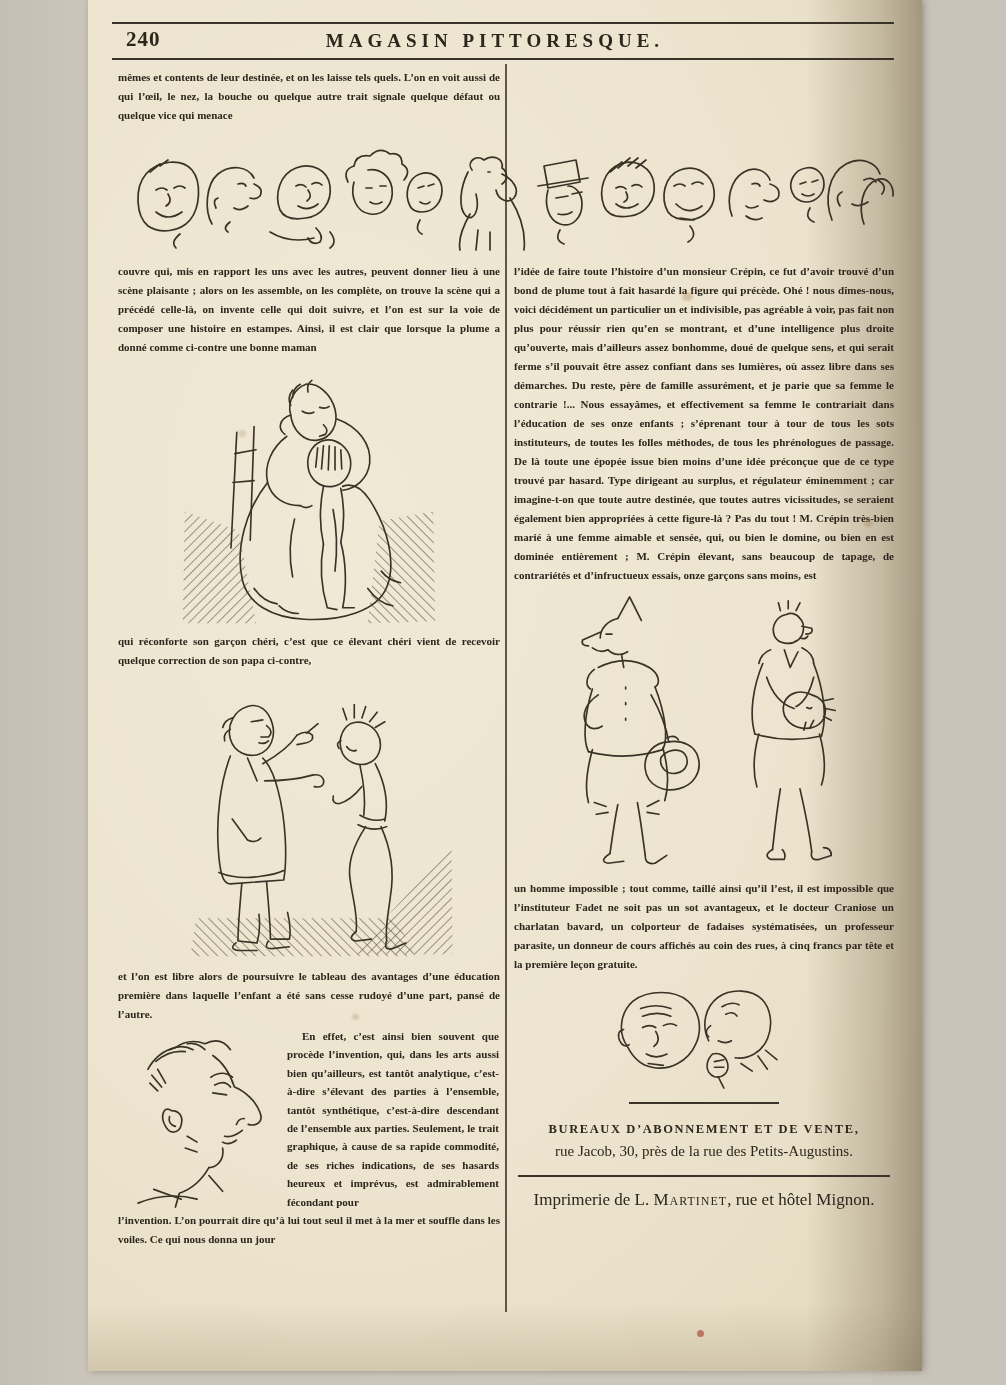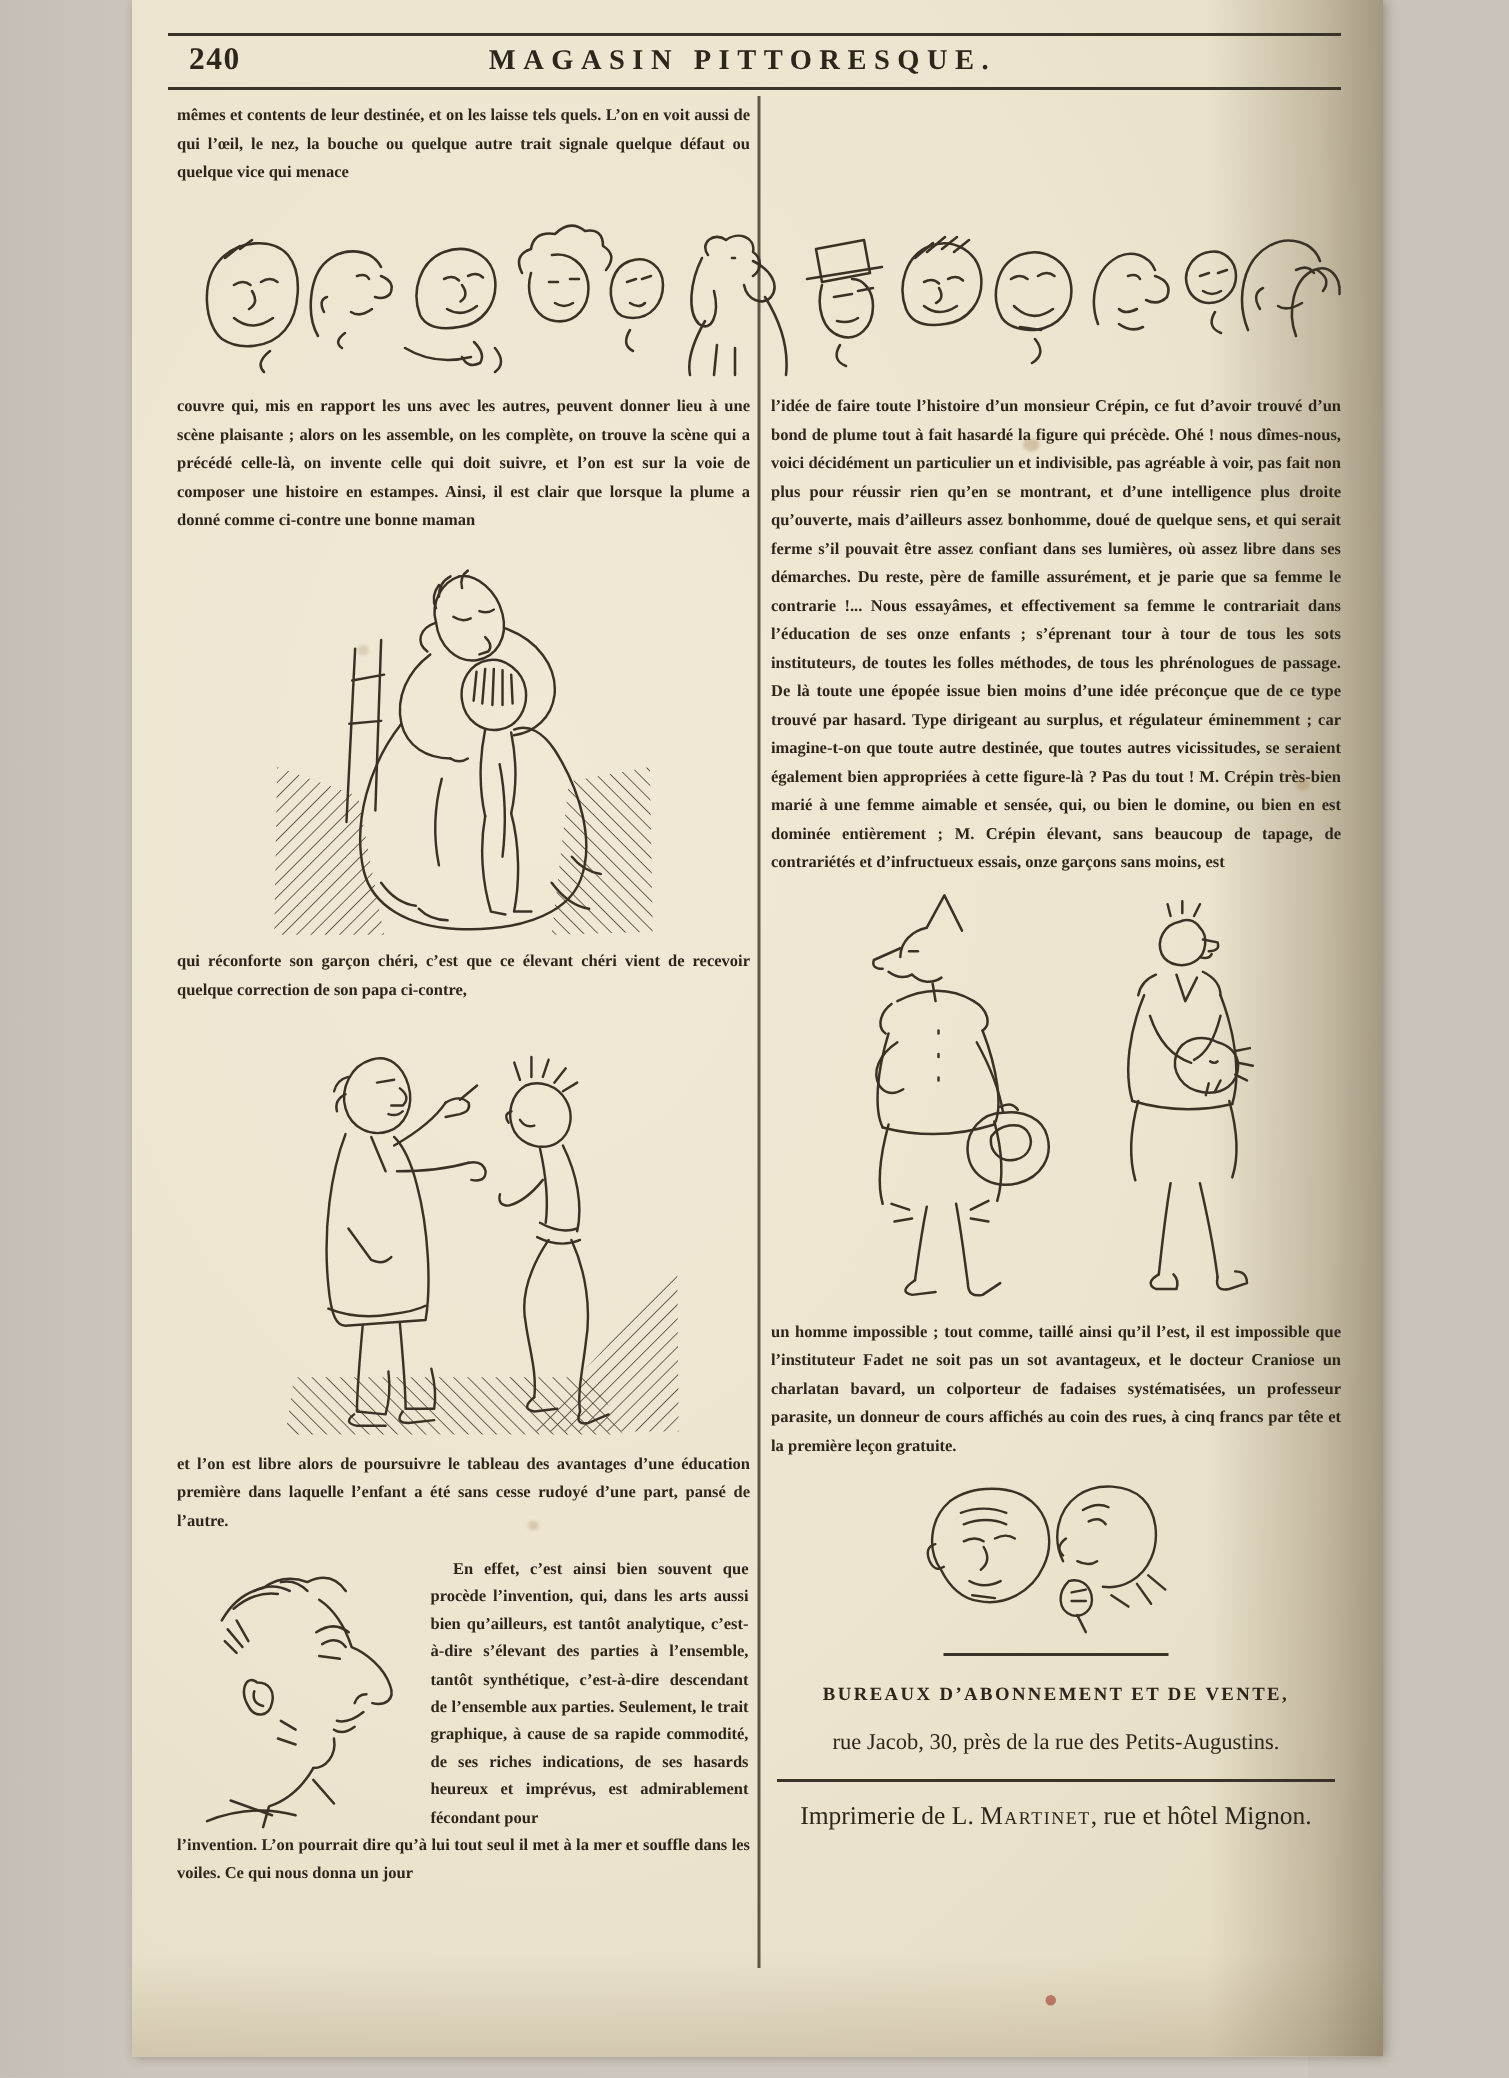--- a/index.html
+++ b/index.html
@@ -31,7 +31,7 @@
   .ill.papa{margin:6px auto 5px;}
   .ill.figures{margin:8px auto 4px;}
   .ill.heads{margin:10px auto 0;}
-  .wrap-row{display:flex;margin-top:13px;align-items:flex-end;}
+  .wrap-row{display:flex;margin-top:3px;align-items:center;}
   .wrap-row svg{flex:0 0 auto;}
   .wrap-row p{width:212px;line-height:18.4px;margin-left:3px;}
   .rule-short{width:150px;height:2px;background:#3a332a;margin:12px auto 0;}

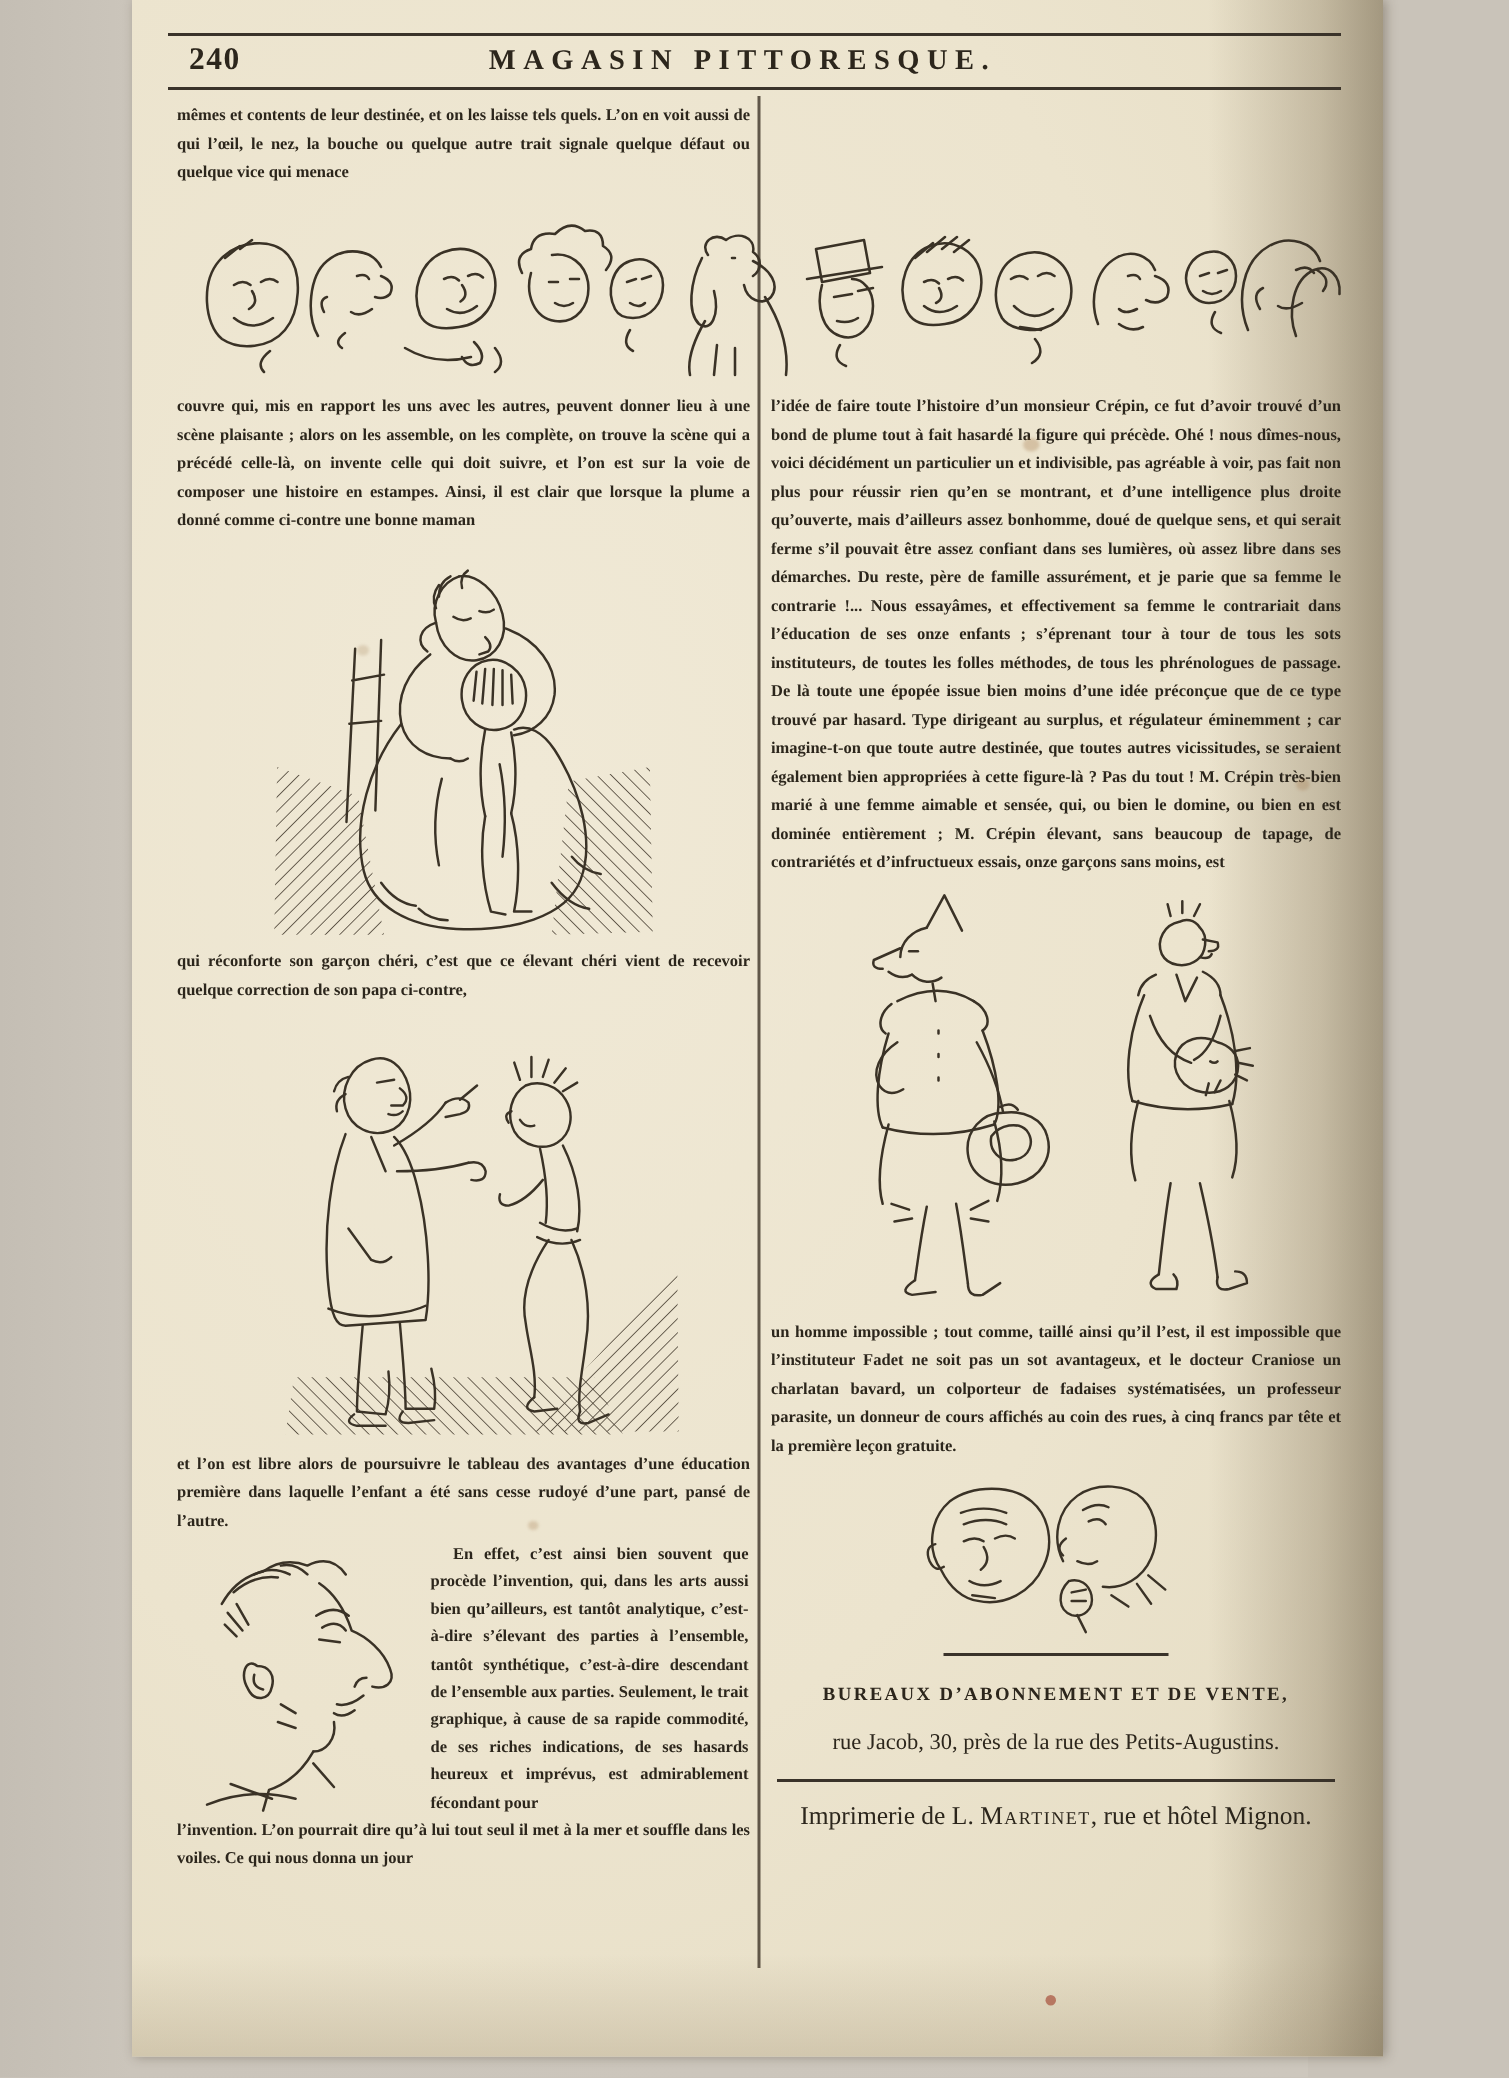--- a/index.html
+++ b/index.html
@@ -37,7 +37,7 @@
   .rule-short{width:150px;height:2px;background:#3a332a;margin:12px auto 0;}
   .rule-long{height:2.4px;background:#3a332a;margin:15px 4px 0;}
   .bureaux-title{text-align:center;font-size:12.5px;font-weight:bold;letter-spacing:1.6px;margin-top:18px;}
-  .bureaux-addr{text-align:center;font-size:15px;margin-top:17px;}
+  .bureaux-addr{text-align:center;font-size:15px;margin-top:6px;}
   .imprint{text-align:center;font-size:17px;margin-top:13px;}
   .imprint .sc{font-variant:small-caps;letter-spacing:1px;}
   svg .ink{stroke:#3a3226;fill:none;stroke-width:1.7;stroke-linecap:round;stroke-linejoin:round;}

